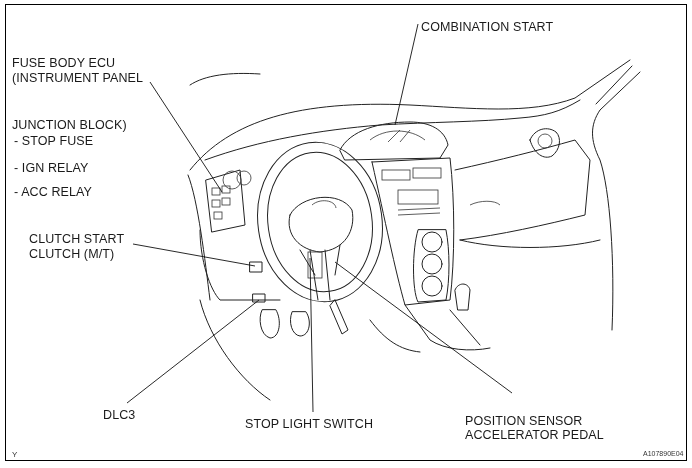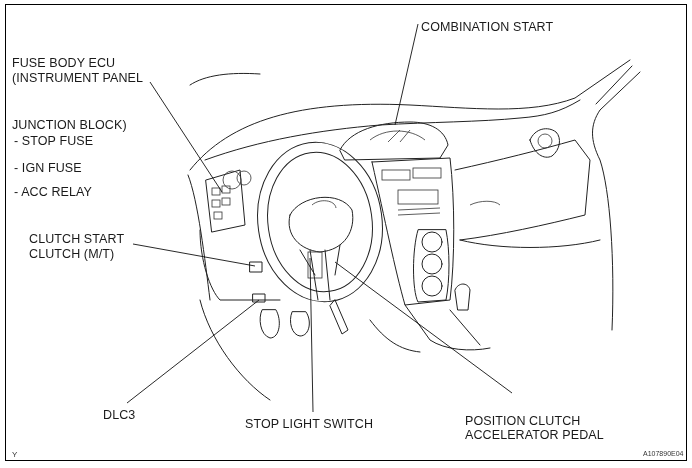--- a/index.html
+++ b/index.html
@@ -89,7 +89,7 @@
 <div class="lbl" style="left:12px;top:85px;margin-top:32px;">JUNCTION BLOCK)</div>
 
 <div class="lbl" style="left:14px;top:133px;">- STOP FUSE</div>
-<div class="lbl" style="left:14px;top:160px;">- IGN FUSE</div>
+<div class="lbl" style="left:14px;top:160px;">- IGN RELAY</div>
 <div class="lbl" style="left:14px;top:184px;">- ACC RELAY</div>
 
 <div class="lbl" style="left:29px;top:231px;">CLUTCH START</div>

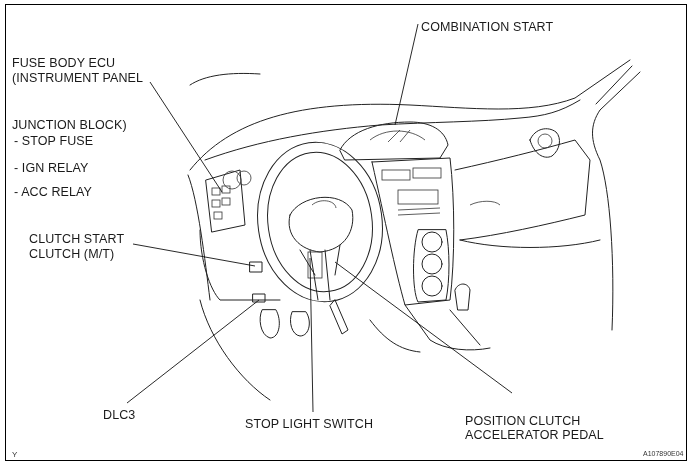--- a/index.html
+++ b/index.html
@@ -99,7 +99,7 @@
 <div class="lbl" style="left:245px;top:416px;">STOP LIGHT SWITCH</div>
 
 <div class="lbl" style="left:465px;top:398px;margin-top:29px;">ACCELERATOR PEDAL</div>
-<div class="lbl" style="left:465px;top:413px;">POSITION CLUTCH</div>
+<div class="lbl" style="left:465px;top:413px;">POSITION SENSOR</div>
 
 <div class="small" style="left:12px;top:450px;font-size:8px;">Y</div>
 <div class="small" style="left:643px;top:450px;">A107890E04</div>

